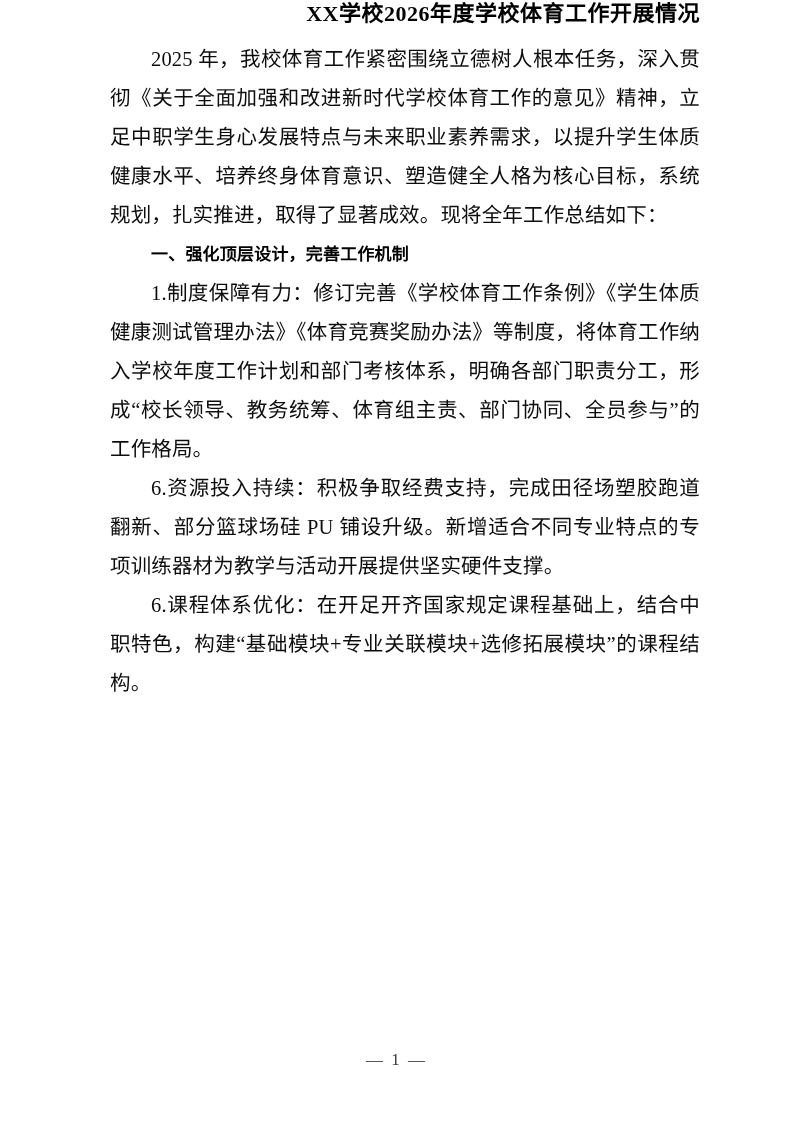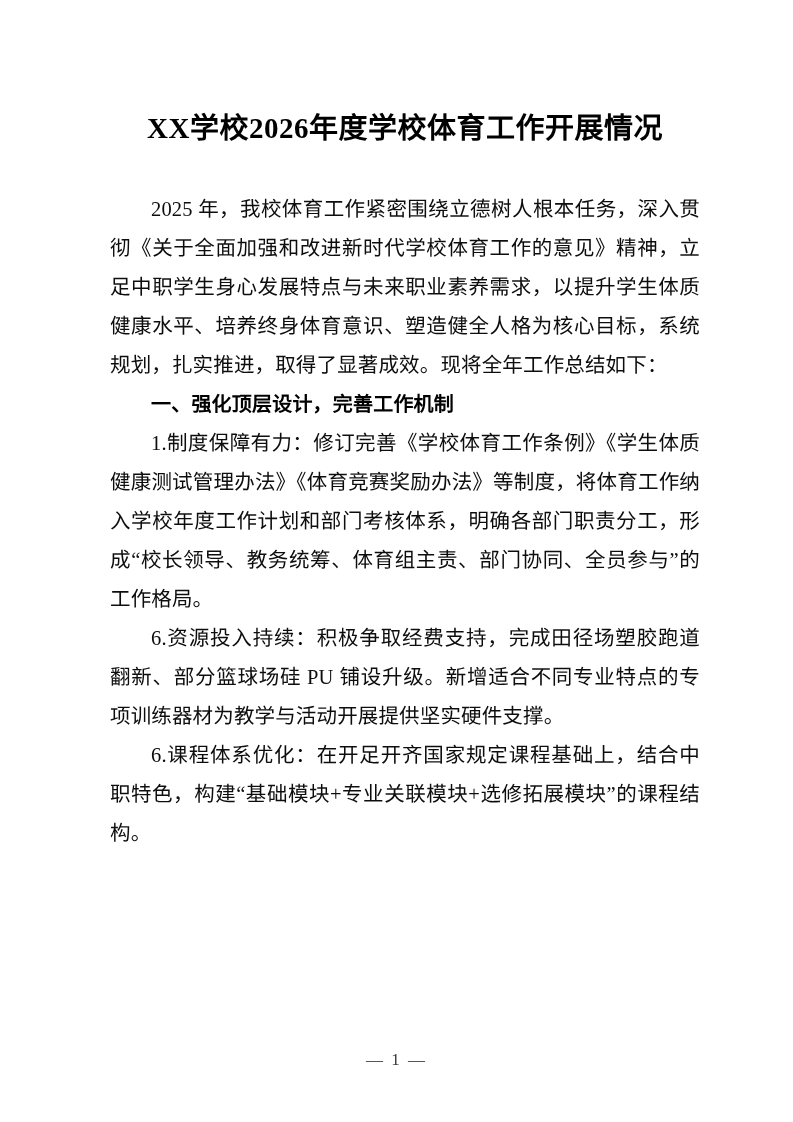--- a/index.html
+++ b/index.html
@@ -30,13 +30,12 @@
   .doc-title {
     font-family: "Liberation Serif", "DejaVu Serif", serif;
     font-weight: bold;
-    font-size: 29px;
+    font-size: 22px;
     line-height: 1.25;
     color: #000000;
-    text-align: center;
+    text-align: right;
     letter-spacing: 0.5px;
     margin: 0;
-    padding-top: 110px;
     white-space: nowrap;
   }
 

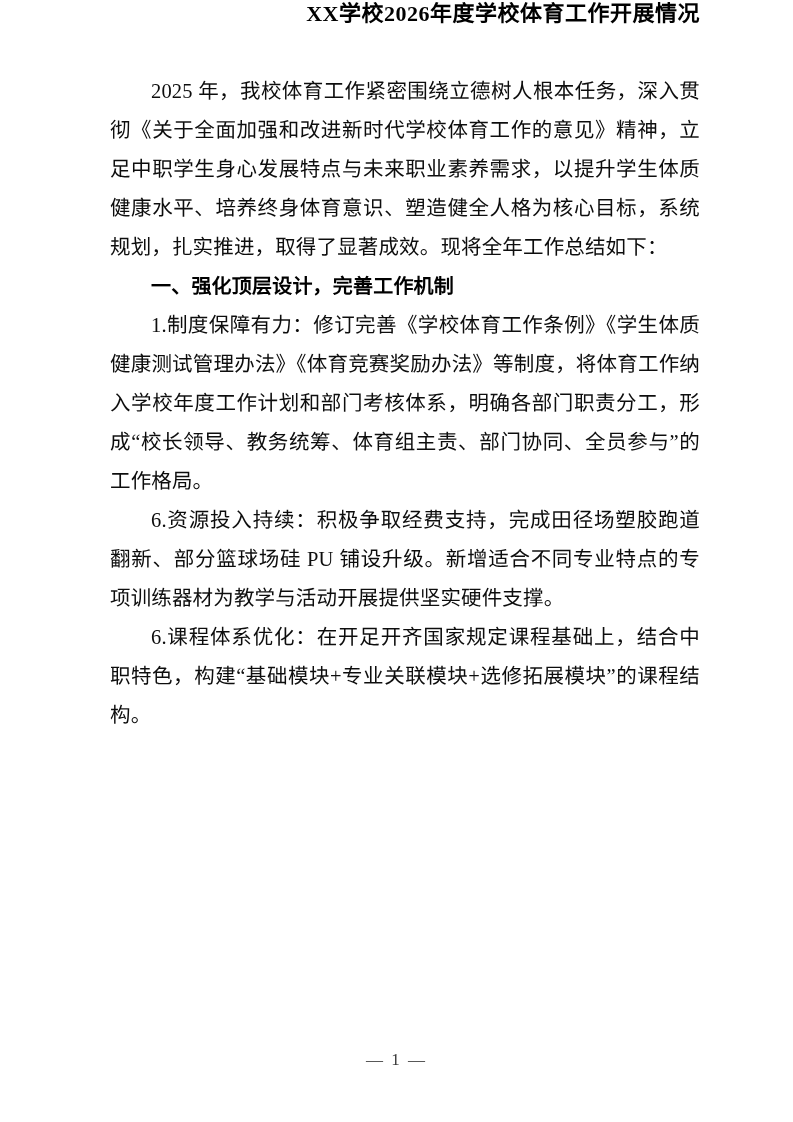--- a/index.html
+++ b/index.html
@@ -65,7 +65,7 @@
   }
 
   .body-para.first-block {
-    margin-top: 44px;
+    margin-top: 12px;
   }
 
   

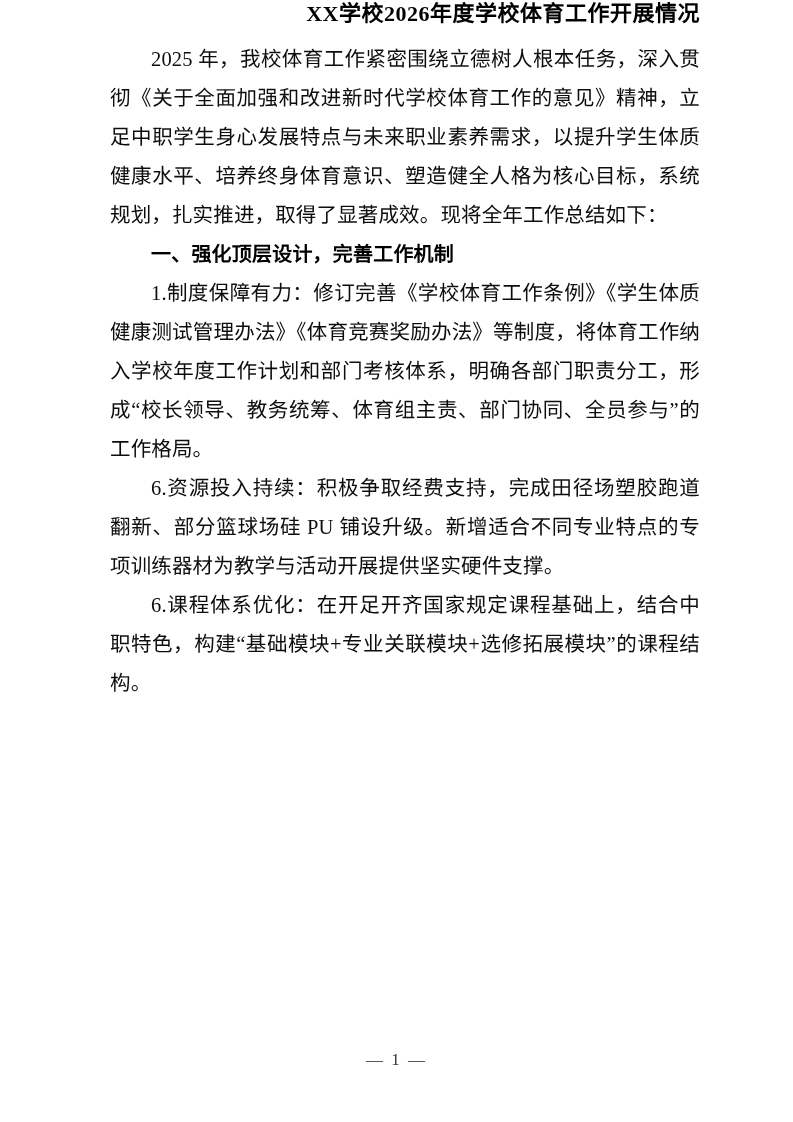--- a/index.html
+++ b/index.html
@@ -43,7 +43,7 @@
   .section-heading {
     font-family: "Liberation Sans", "DejaVu Sans", sans-serif;
     font-weight: bold;
-    font-size: 20px;
+    font-size: 17px;
     line-height: 39px;
     color: #000000;
     text-indent: 41px;

